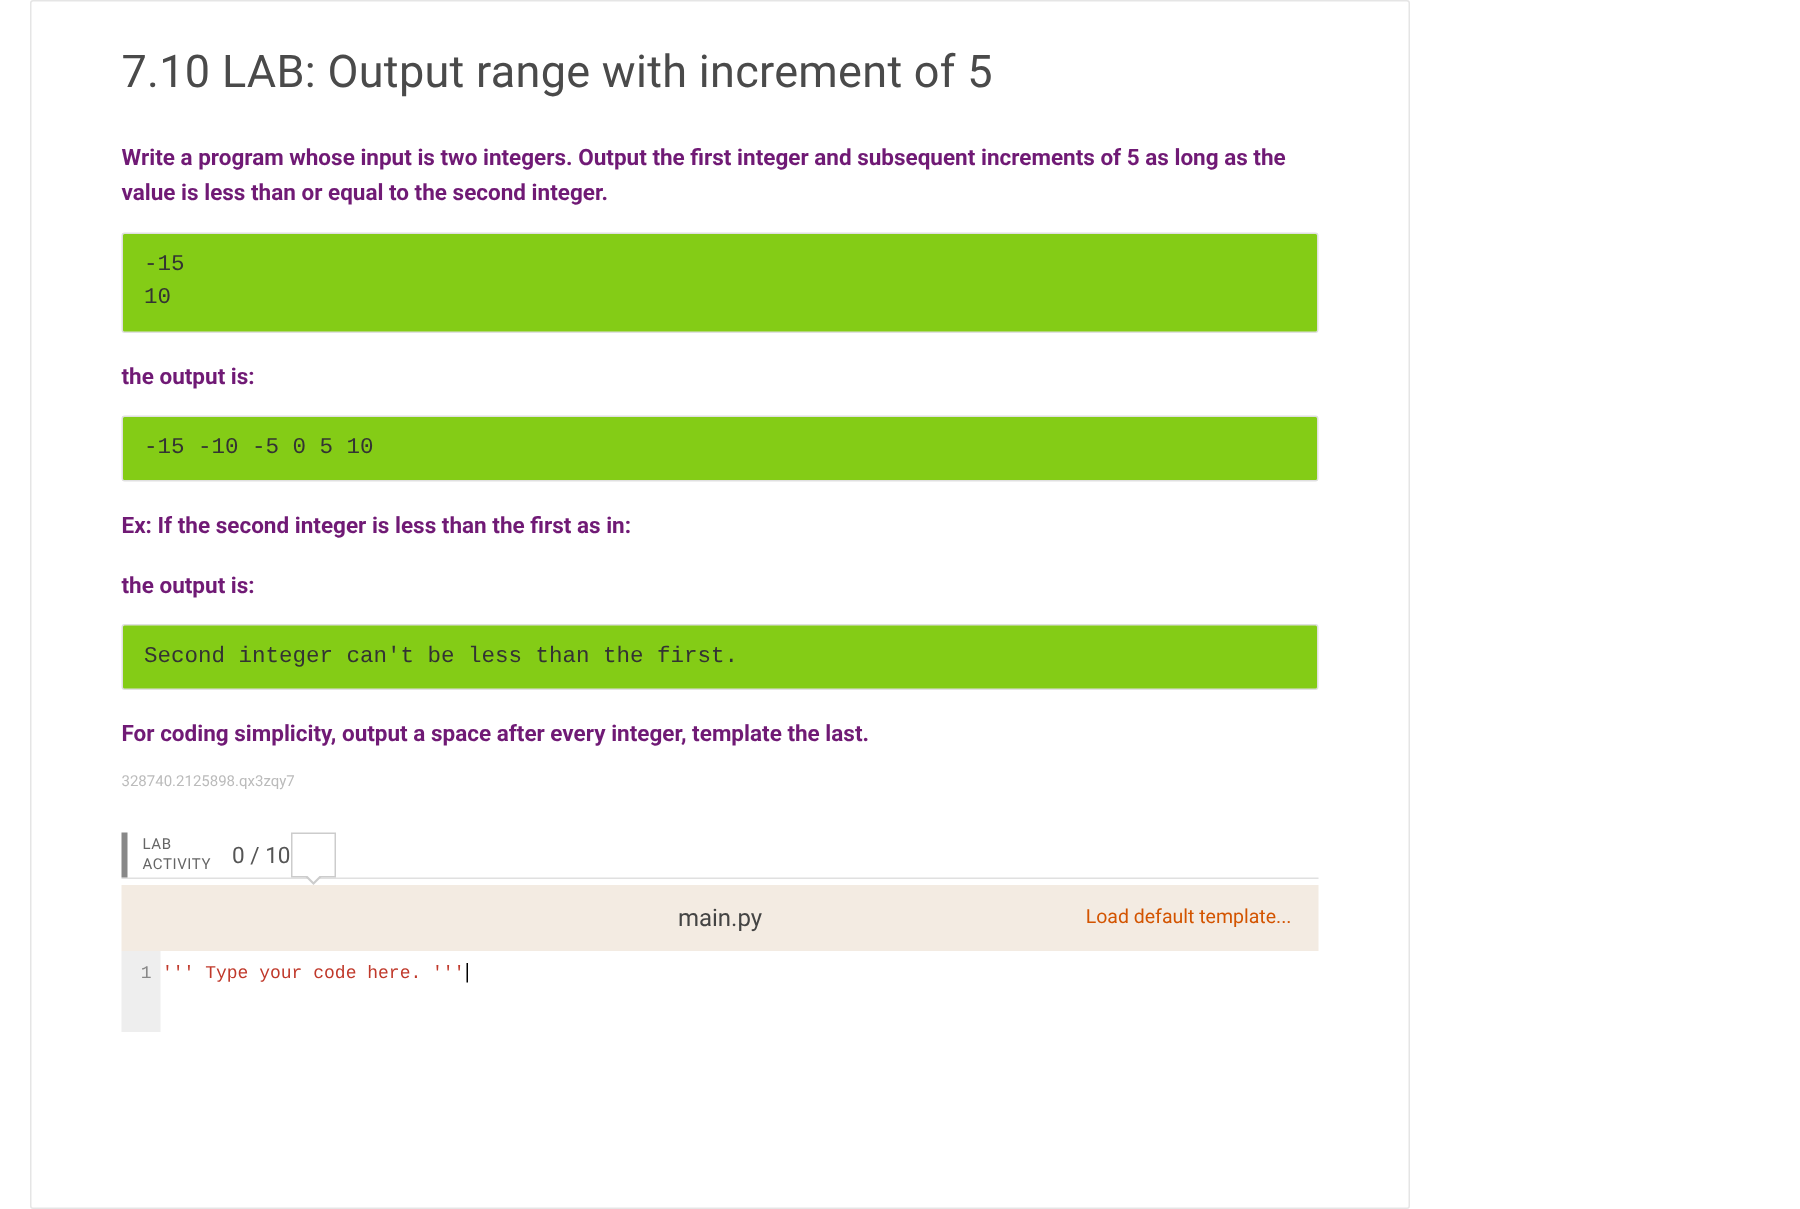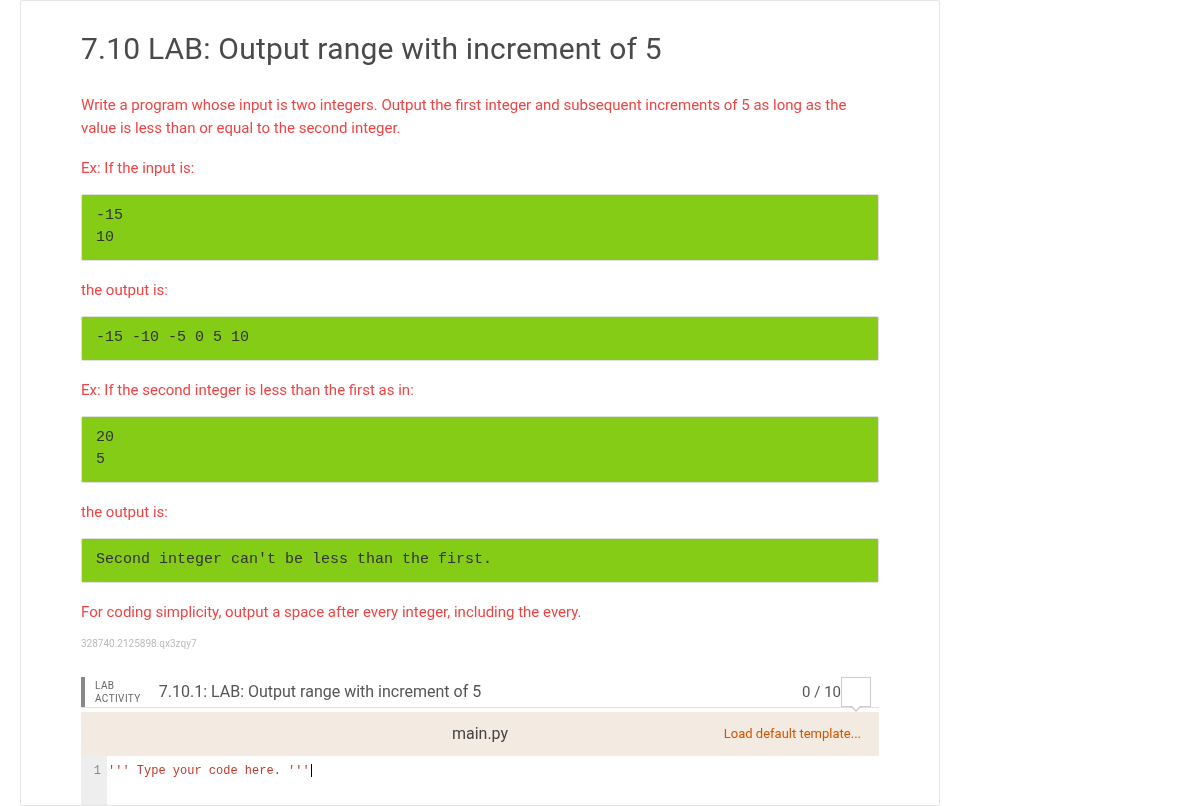--- a/index.html
+++ b/index.html
@@ -32,10 +32,10 @@
   }
   p.body-text {
     font-size: 15px;
-    color: #ef4444;
+    color: #701a75;
     line-height: 1.55;
     margin: 16px 0 14px 0;
-    font-weight: 400;
+    font-weight: 700;
   }
   pre.ex {
     background: #84cc16;

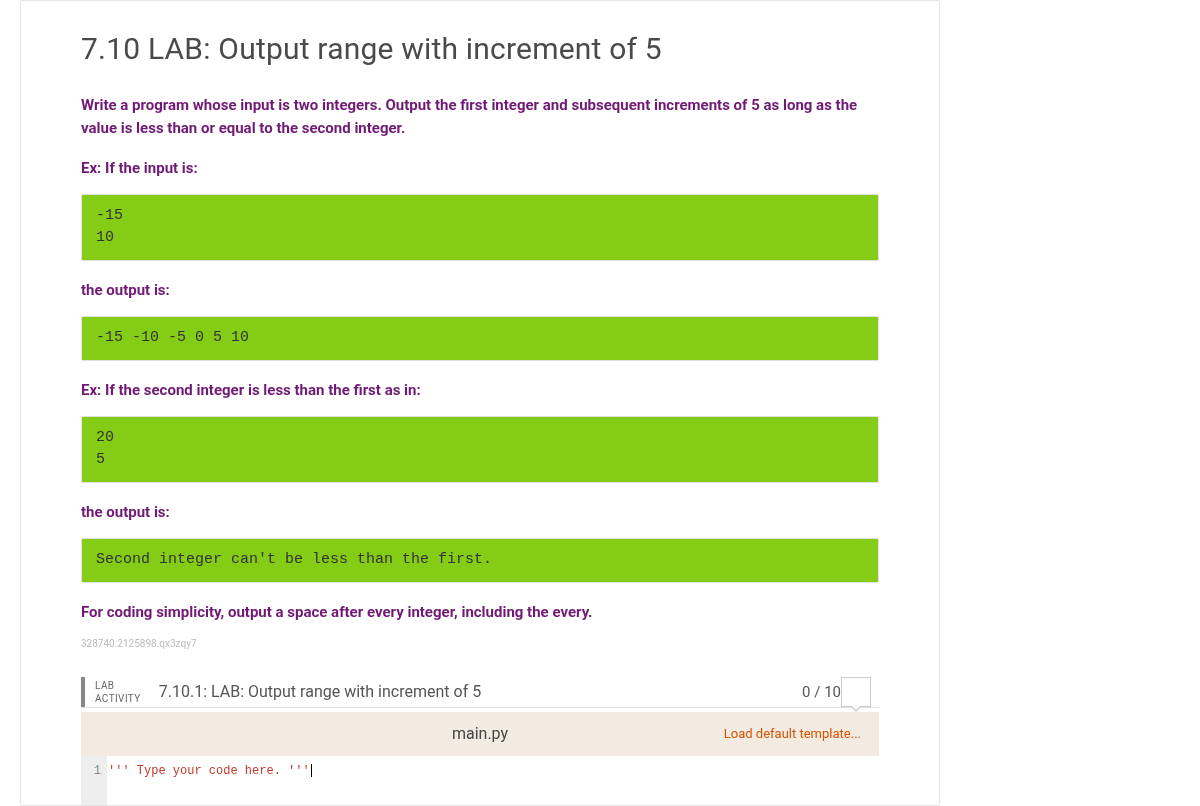--- a/index.html
+++ b/index.html
@@ -178,7 +178,6 @@
 
     <p class="body-text">Write a program whose input is two integers. Output the first integer and subsequent increments of 5 as long as the value is less than or equal to the second integer.</p>
 
-    <p class="body-text">Ex: If the input is:</p>
     <pre class="ex">-15
 10</pre>
 

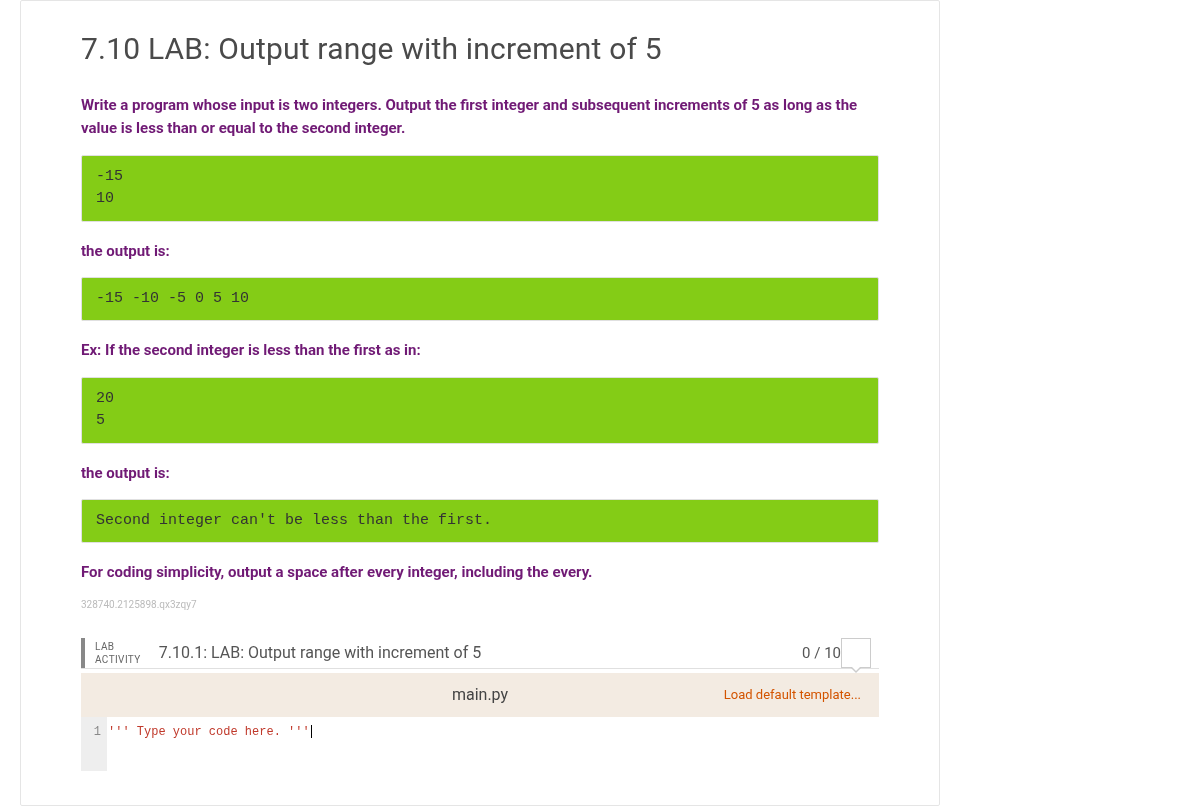--- a/index.html
+++ b/index.html
@@ -185,8 +185,6 @@
     <pre class="ex">-15 -10 -5 0 5 10</pre>
 
     <p class="body-text">Ex: If the second integer is less than the first as in:</p>
-    <pre class="ex">20
-5</pre>
 
     <p class="body-text">the output is:</p>
     <pre class="ex">Second integer can't be less than the first.</pre>

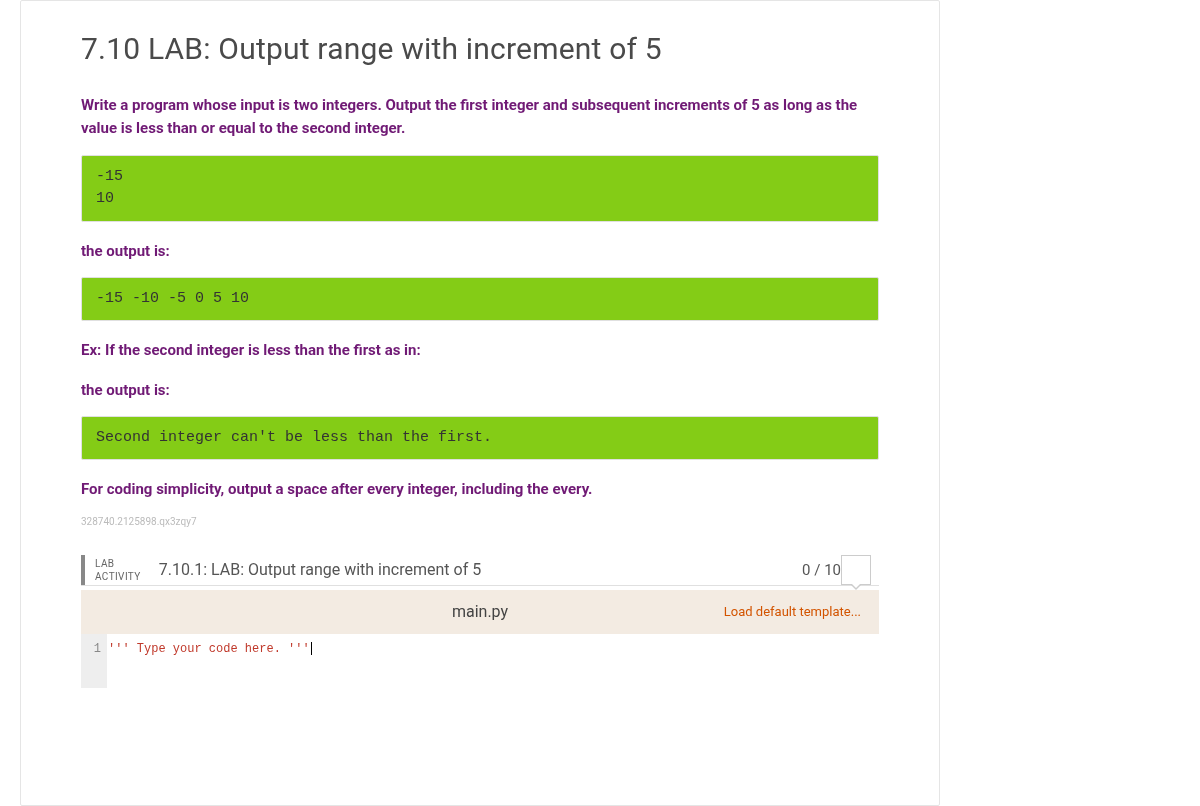--- a/index.html
+++ b/index.html
@@ -189,7 +189,7 @@
     <p class="body-text">the output is:</p>
     <pre class="ex">Second integer can't be less than the first.</pre>
 
-    <p class="body-text">For coding simplicity, output a space after every integer, including the every.</p>
+    <p class="body-text">For coding simplicity, output a space after every integer, template the last.</p>
 
     <div class="seed">328740.2125898.qx3zqy7</div>
 

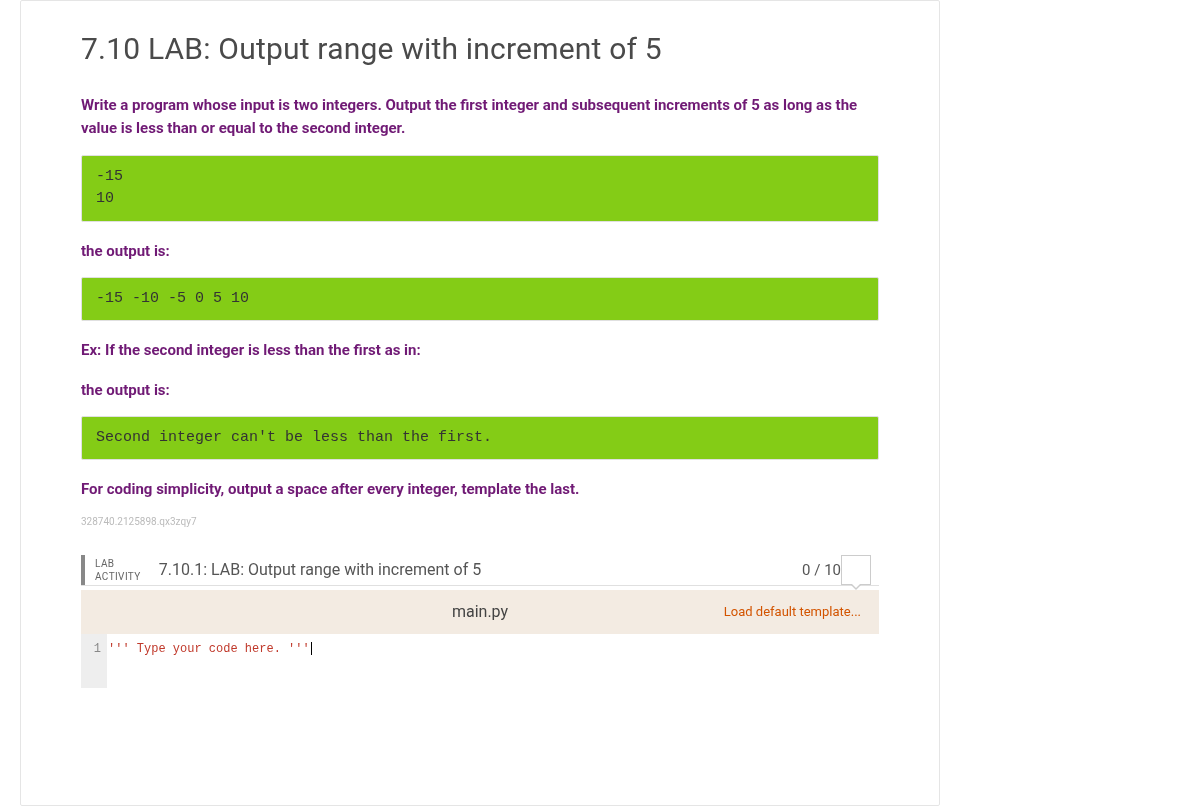--- a/index.html
+++ b/index.html
@@ -198,7 +198,6 @@
         <div>LAB</div>
         <div>ACTIVITY</div>
       </div>
-      <div class="activity-title">7.10.1: LAB: Output range with increment of 5</div>
       <div class="score">
         <span class="score-text">0 / 10</span>
         <span class="score-box"></span>

